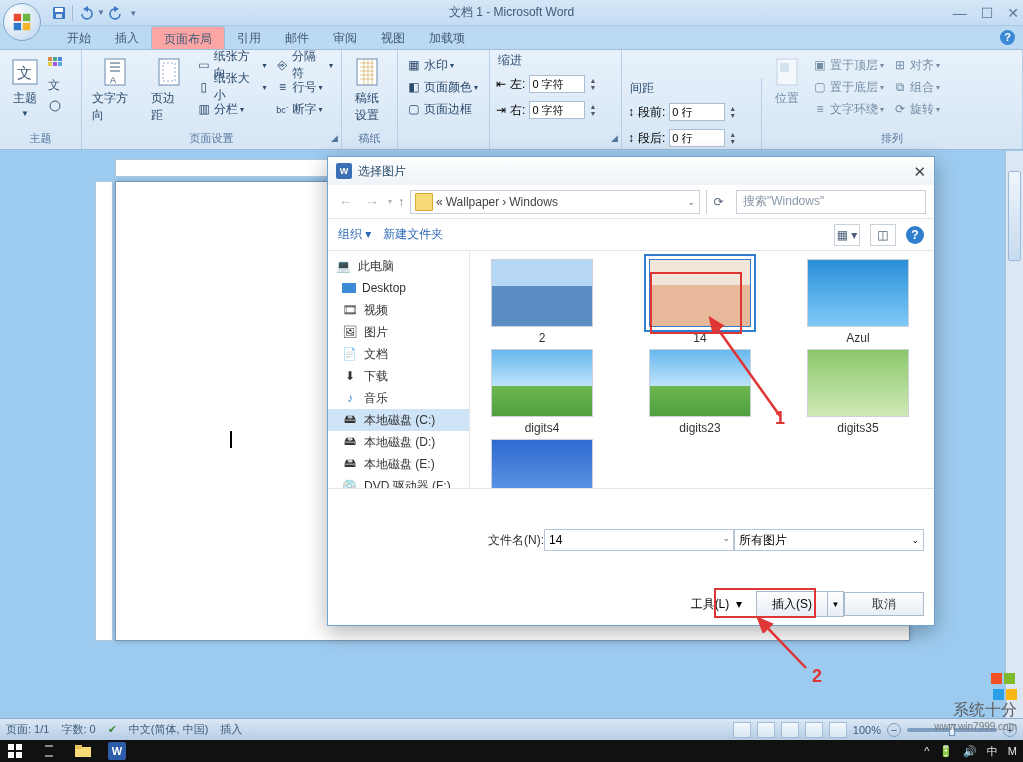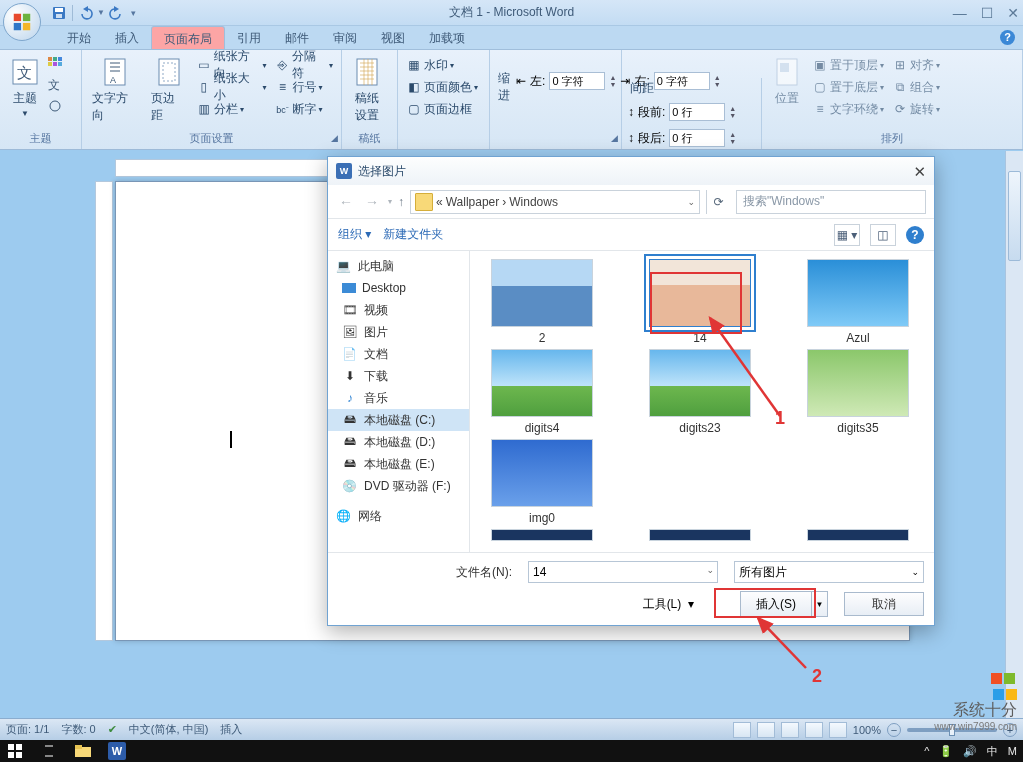--- a/index.html
+++ b/index.html
@@ -317,7 +317,7 @@
   </div>
 
   <div class="group" style="width:132px;">
-    <div class="group-body" style="align-items:stretch;padding-top:20px;">
+    <div class="group-body" style="flex-direction:column;align-items:stretch;padding-top:2px;">
       <div style="color:#2b4a6b;padding:0 2px;">缩进</div>
       <div class="spin-box">
         <span class="mic">⇤</span>

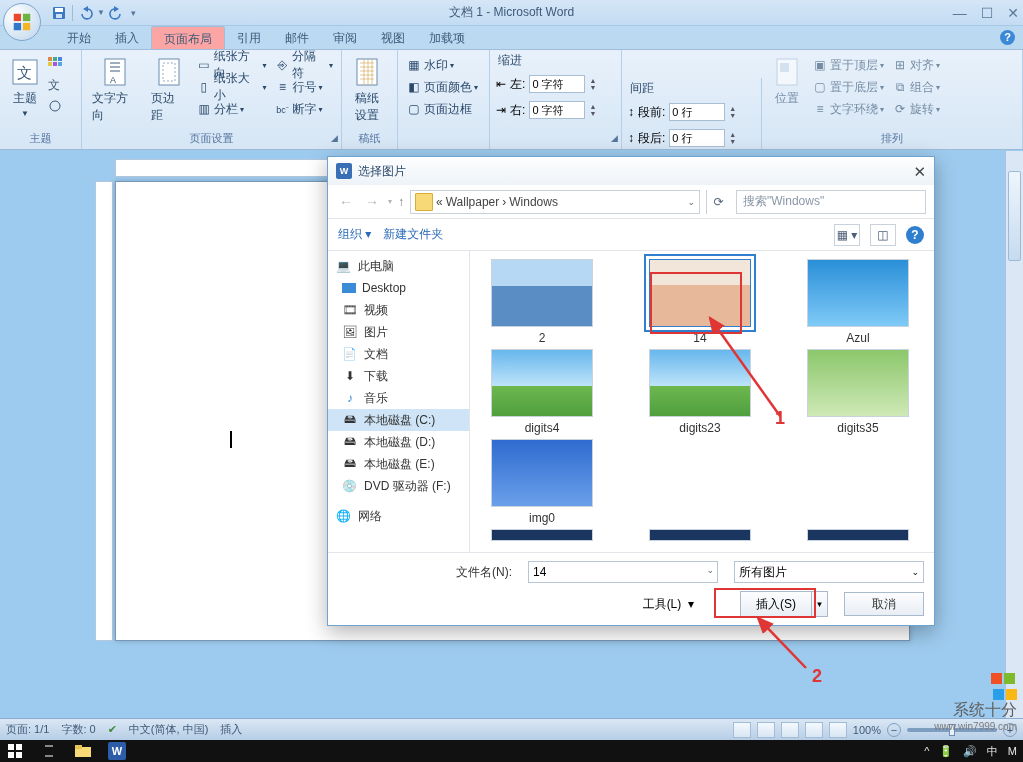--- a/index.html
+++ b/index.html
@@ -98,7 +98,7 @@
   .thumb.selected .pic { outline:2px solid #2f7fce; outline-offset:3px; border:1px solid #2f7fce;}
   .thumb .nm { color:#333; font-size:12px;}
   .dlg-footer { border-top:1px solid #e2e6ea; padding:8px 10px; display:flex; flex-direction:column; gap:8px;}
-  .frow { display:flex; align-items:center; justify-content:flex-end; gap:16px;}
+  .frow { display:flex; align-items:center; justify-content:flex-end; gap:0;margin-top:32px;}
   .frow label { color:#333; }
   .finput { width:190px; height:22px; border:1px solid #b7c6d6; padding:0 4px; font-size:12px;}
   .fselect { width:190px; height:22px; border:1px solid #b7c6d6; font-size:12px; padding:0 4px; background:#fff; display:flex;align-items:center;justify-content:space-between;}

